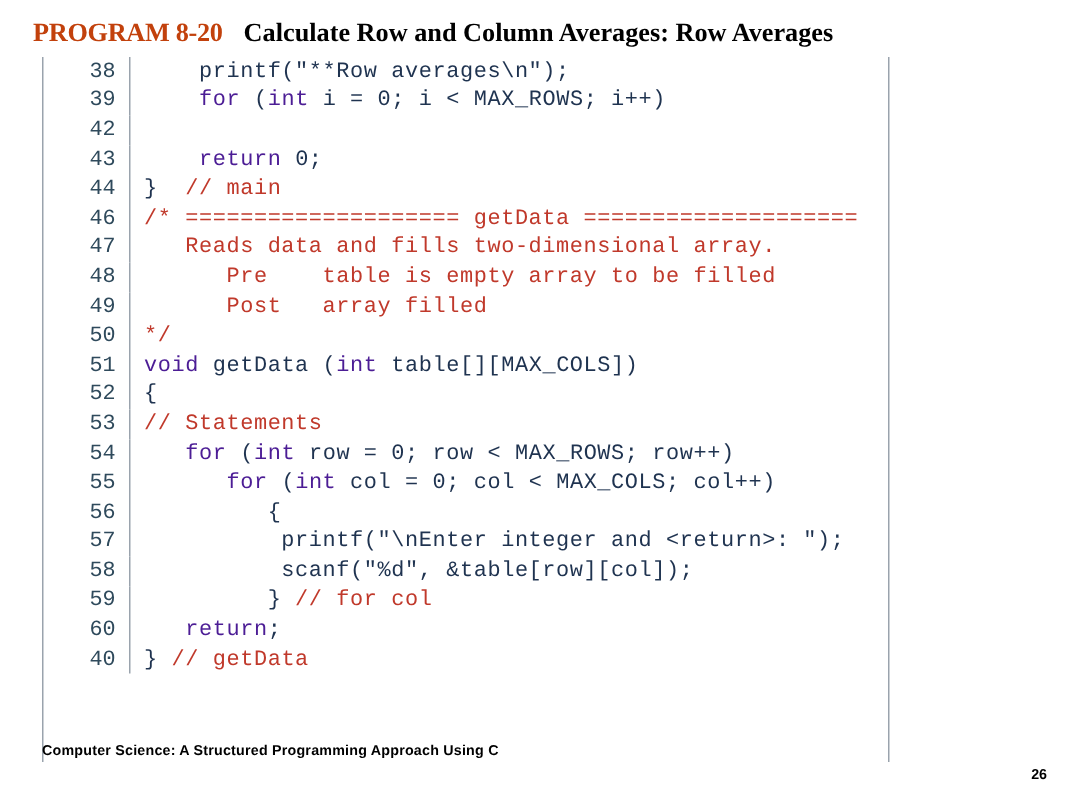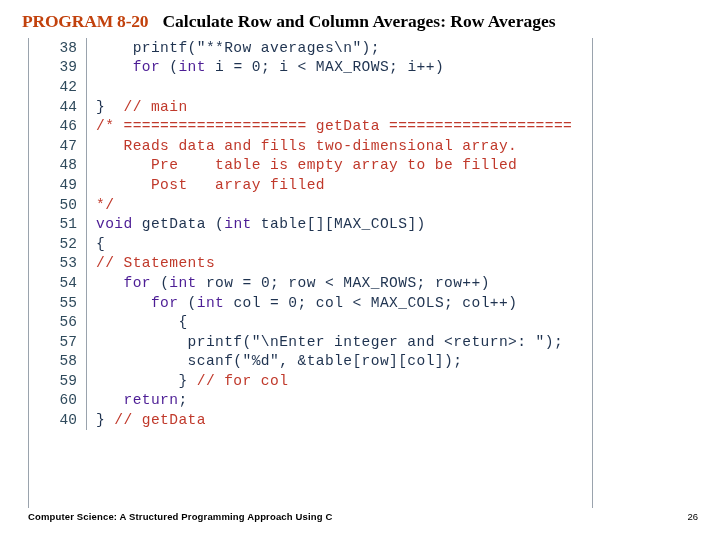--- a/index.html
+++ b/index.html
@@ -125,6 +125,10 @@
           <td class="codecell"><span class="pl"></span></td>
         </tr>
         <tr>
+          <td class="lineno">43</td>
+          <td class="codecell"><span class="pl">    </span><span class="kw">return</span><span class="pl"> 0;</span></td>
+        </tr>
+        <tr>
           <td class="lineno">44</td>
           <td class="codecell"><span class="pl">} </span><span class="cm"> // main</span></td>
         </tr>

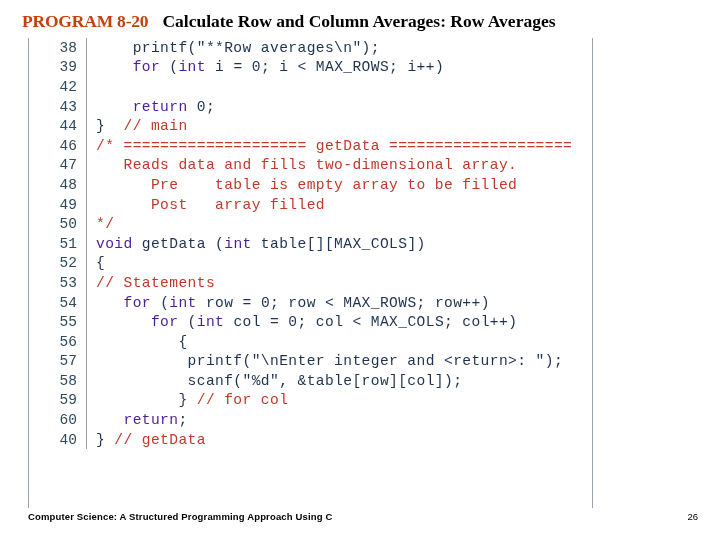--- a/index.html
+++ b/index.html
@@ -83,7 +83,7 @@
   #footer-left {
     position: absolute;
     left: 28px;
-    top: 511px;
+    top: 495px;
     font-family: "Liberation Sans", sans-serif;
     font-weight: bold;
     font-size: 9.5px;

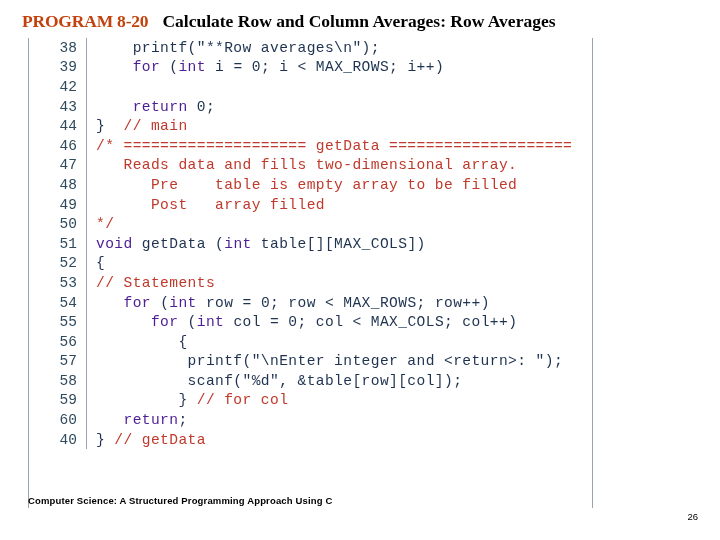--- a/index.html
+++ b/index.html
@@ -96,7 +96,7 @@
     right: 22px;
     top: 511px;
     font-family: "Liberation Sans", sans-serif;
-    font-weight: normal;
+    font-weight: bold;
     font-size: 9.5px;
     color: #000000;
     white-space: nowrap;

